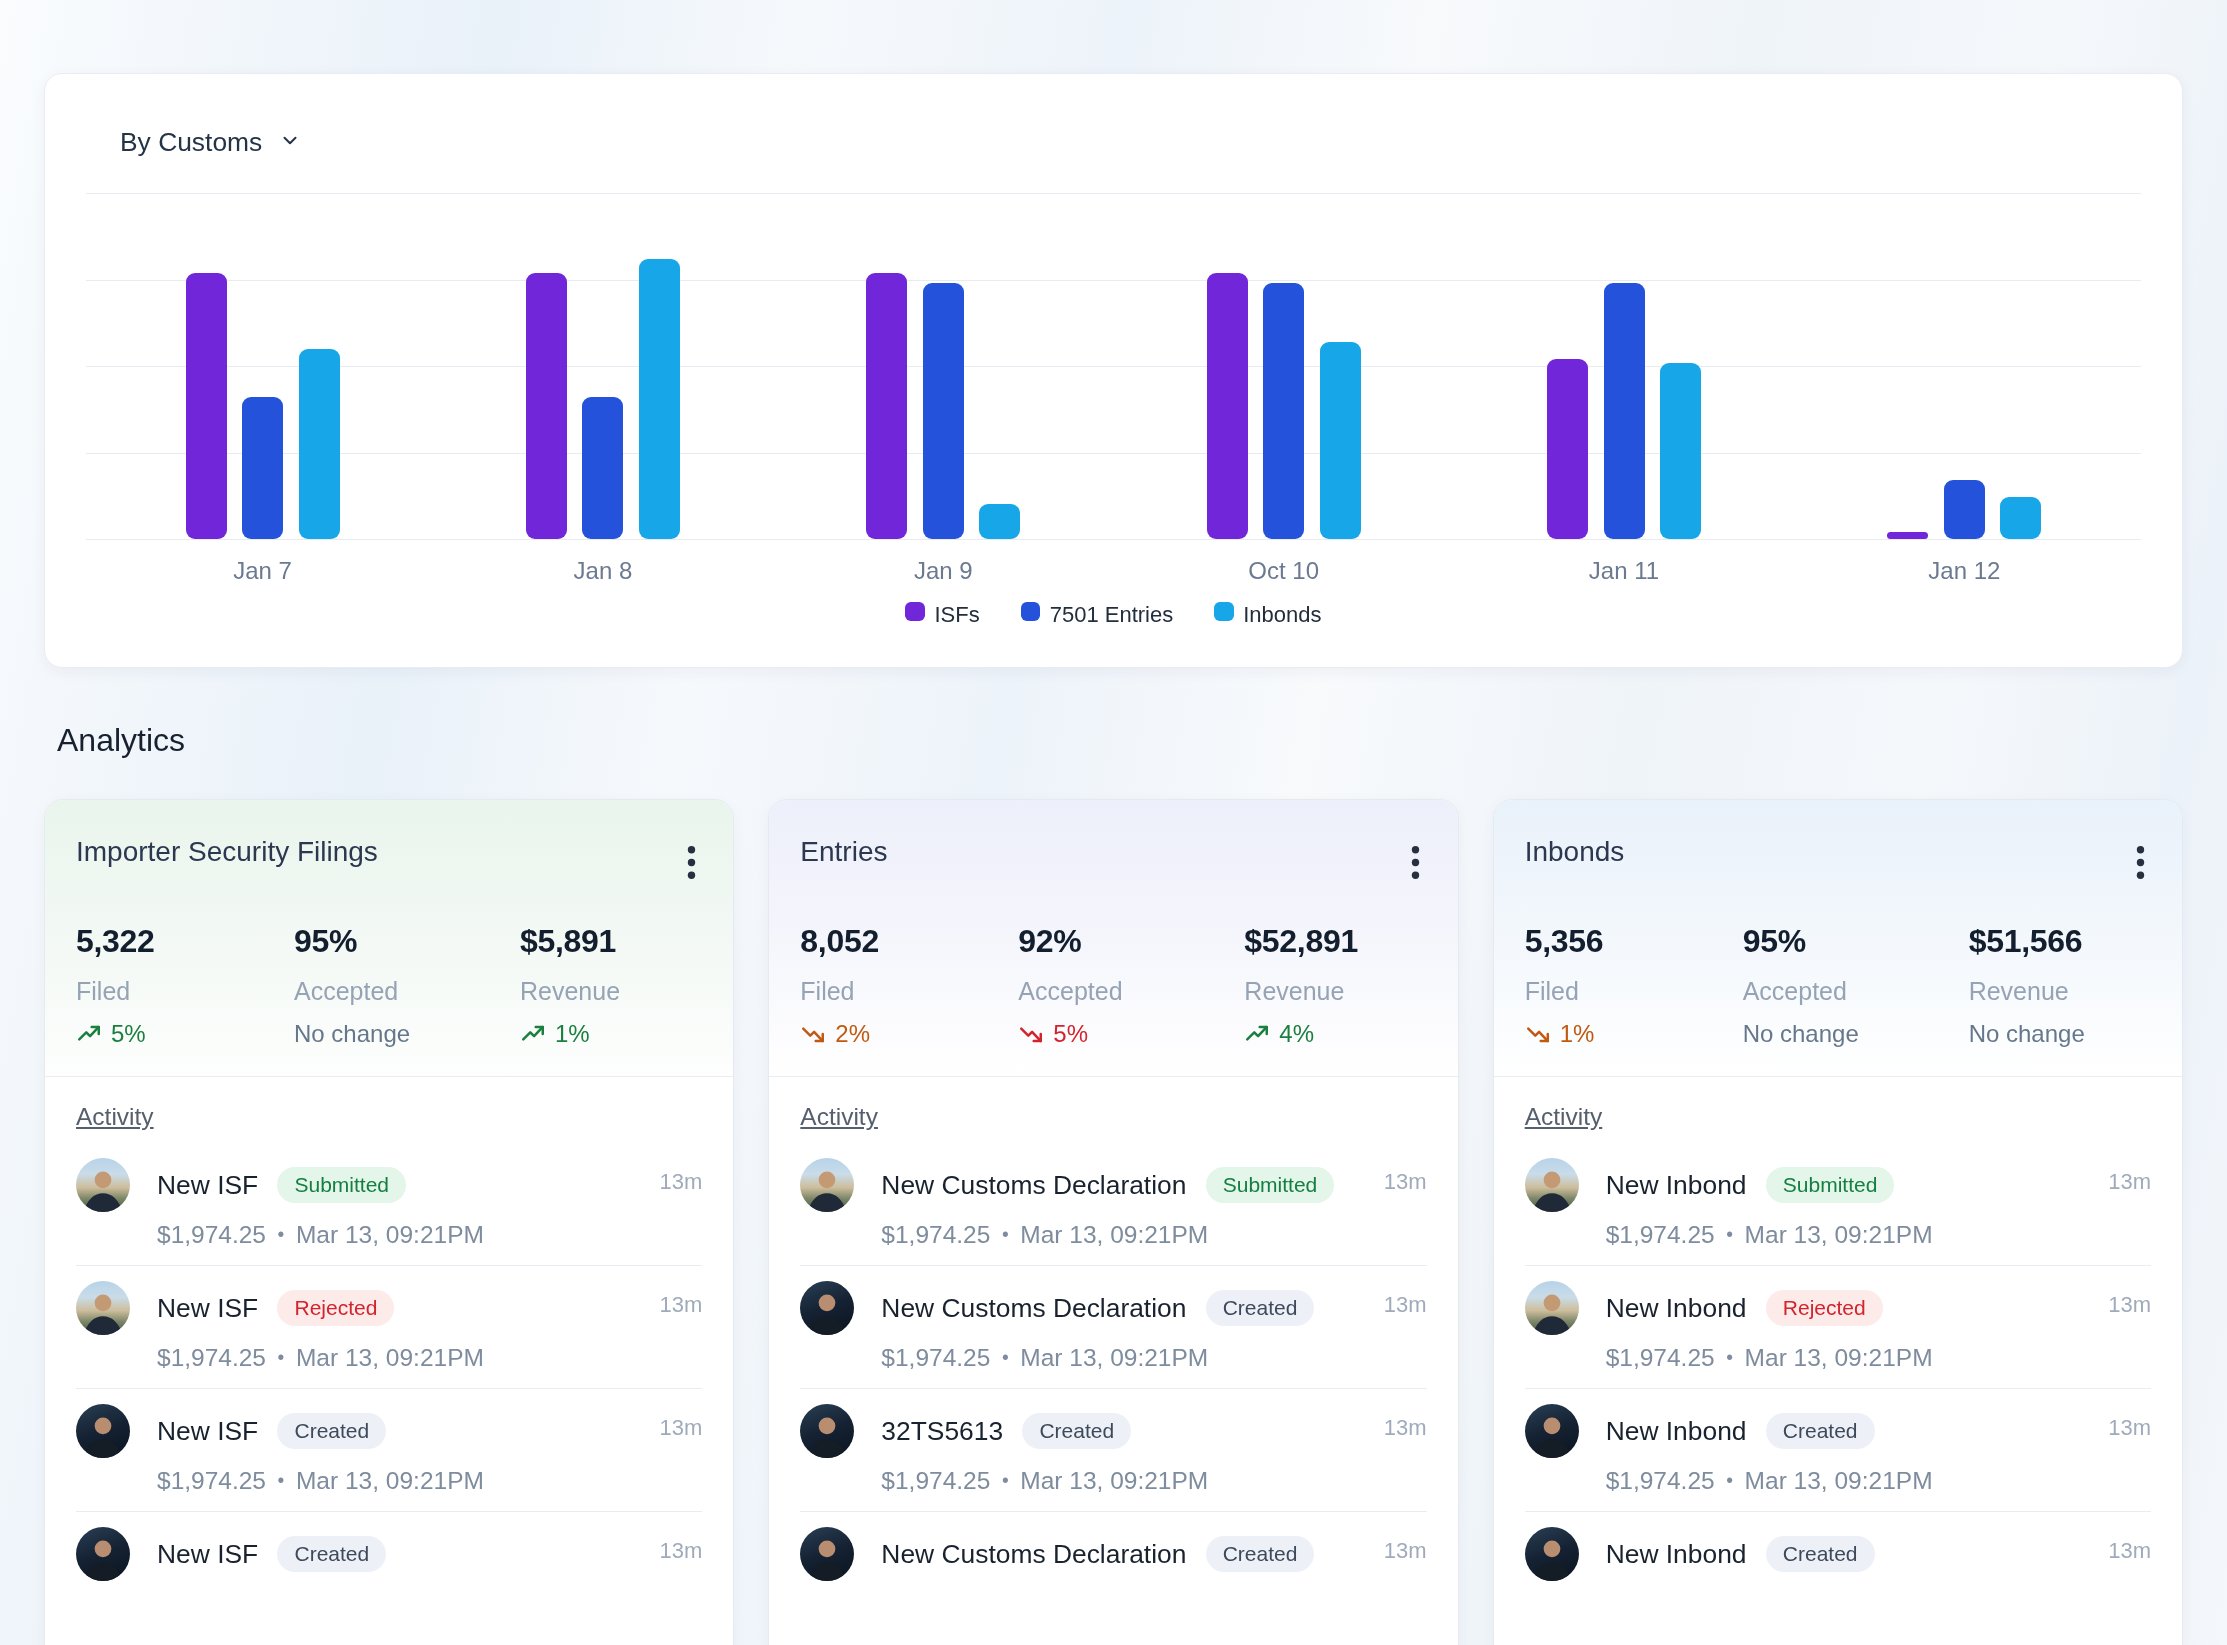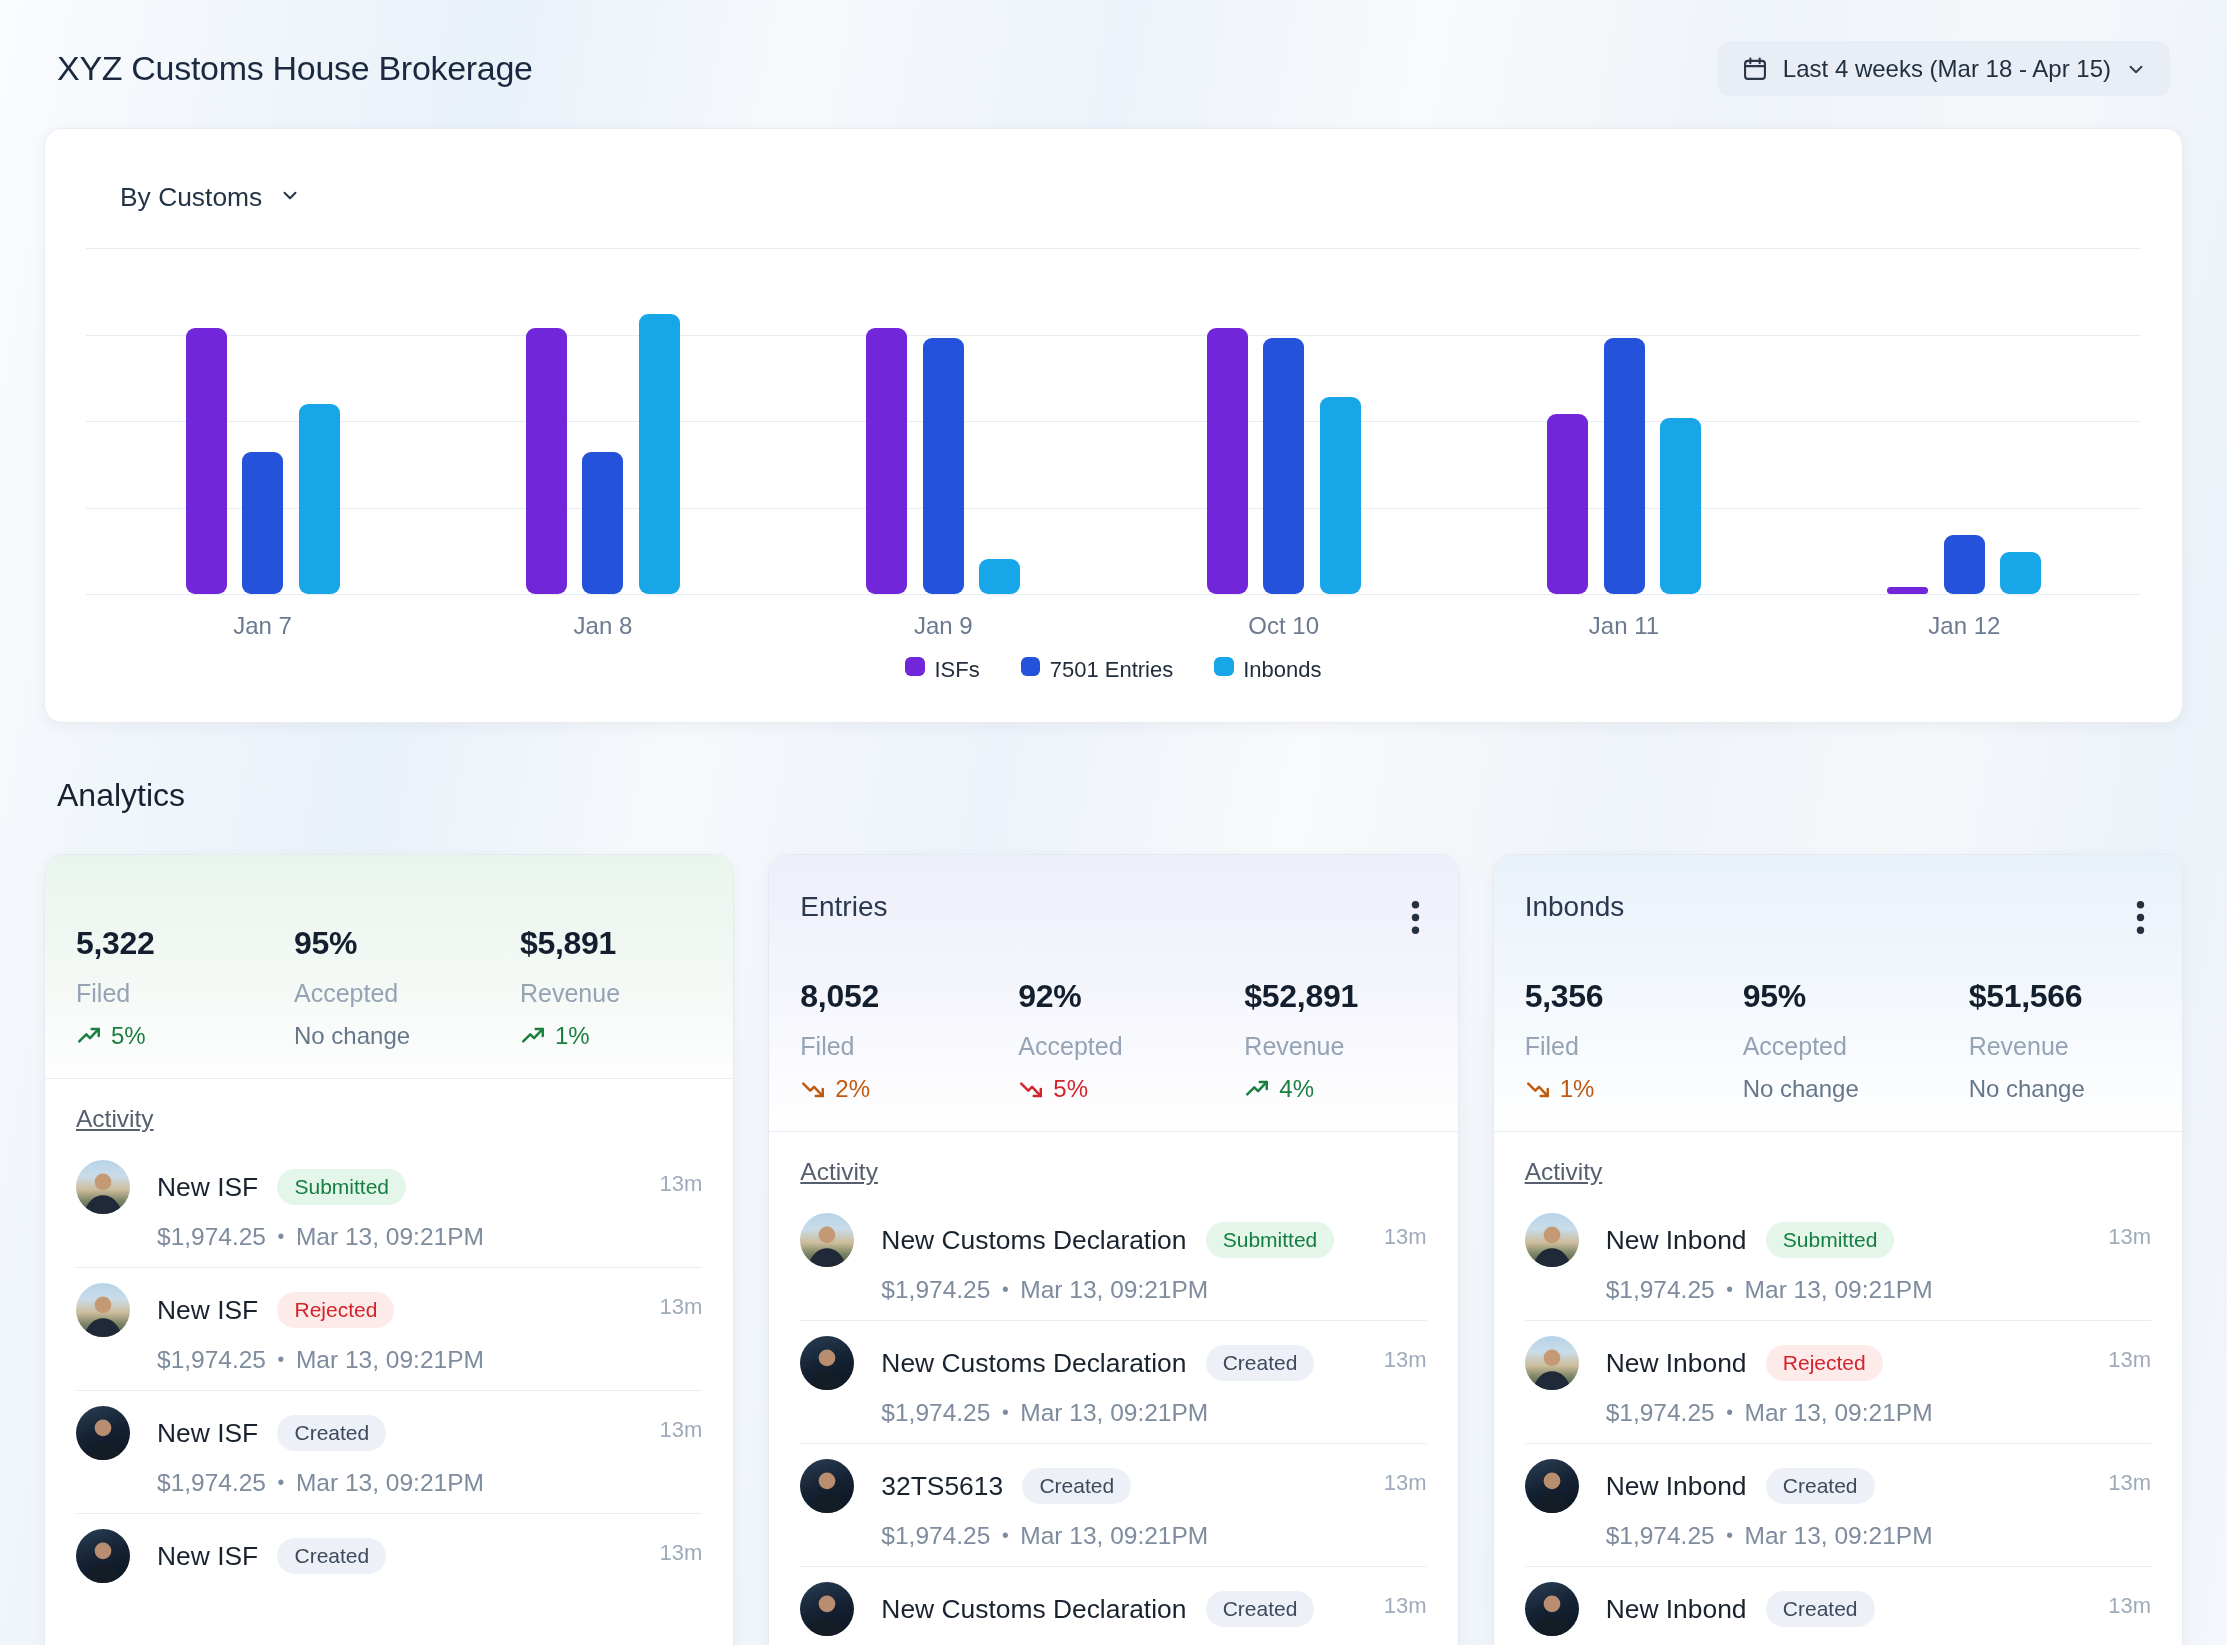--- a/index.html
+++ b/index.html
@@ -93,25 +93,6 @@
 
 <div class="page">
 
-  <div class="topbar">
-    <div class="page-title">XYZ Customs House Brokerage</div>
-    <button class="date-chip">
-      <span>
-        <svg width="28" height="28" viewBox="0 0 24 24" fill="none" stroke="#2a3547" stroke-width="1.8" stroke-linecap="round">
-          <rect x="3.5" y="5" width="17" height="15.5" rx="2.5"></rect>
-          <line x1="8" y1="3" x2="8" y2="7"></line>
-          <line x1="16" y1="3" x2="16" y2="7"></line>
-          <line x1="3.5" y1="9.5" x2="20.5" y2="9.5"></line>
-        </svg>
-      </span>
-      <span>Last 4 weeks (Mar 18 - Apr 15)</span>
-      <span>
-        <svg width="22" height="22" viewBox="0 0 24 24" fill="none" stroke="#33404f" stroke-width="2.2" stroke-linecap="round" stroke-linejoin="round">
-          <polyline points="6,9.5 12,15.5 18,9.5"></polyline>
-        </svg>
-      </span>
-    </button>
-  </div>
 
   <div class="card-shell">
     <button class="filter-btn">

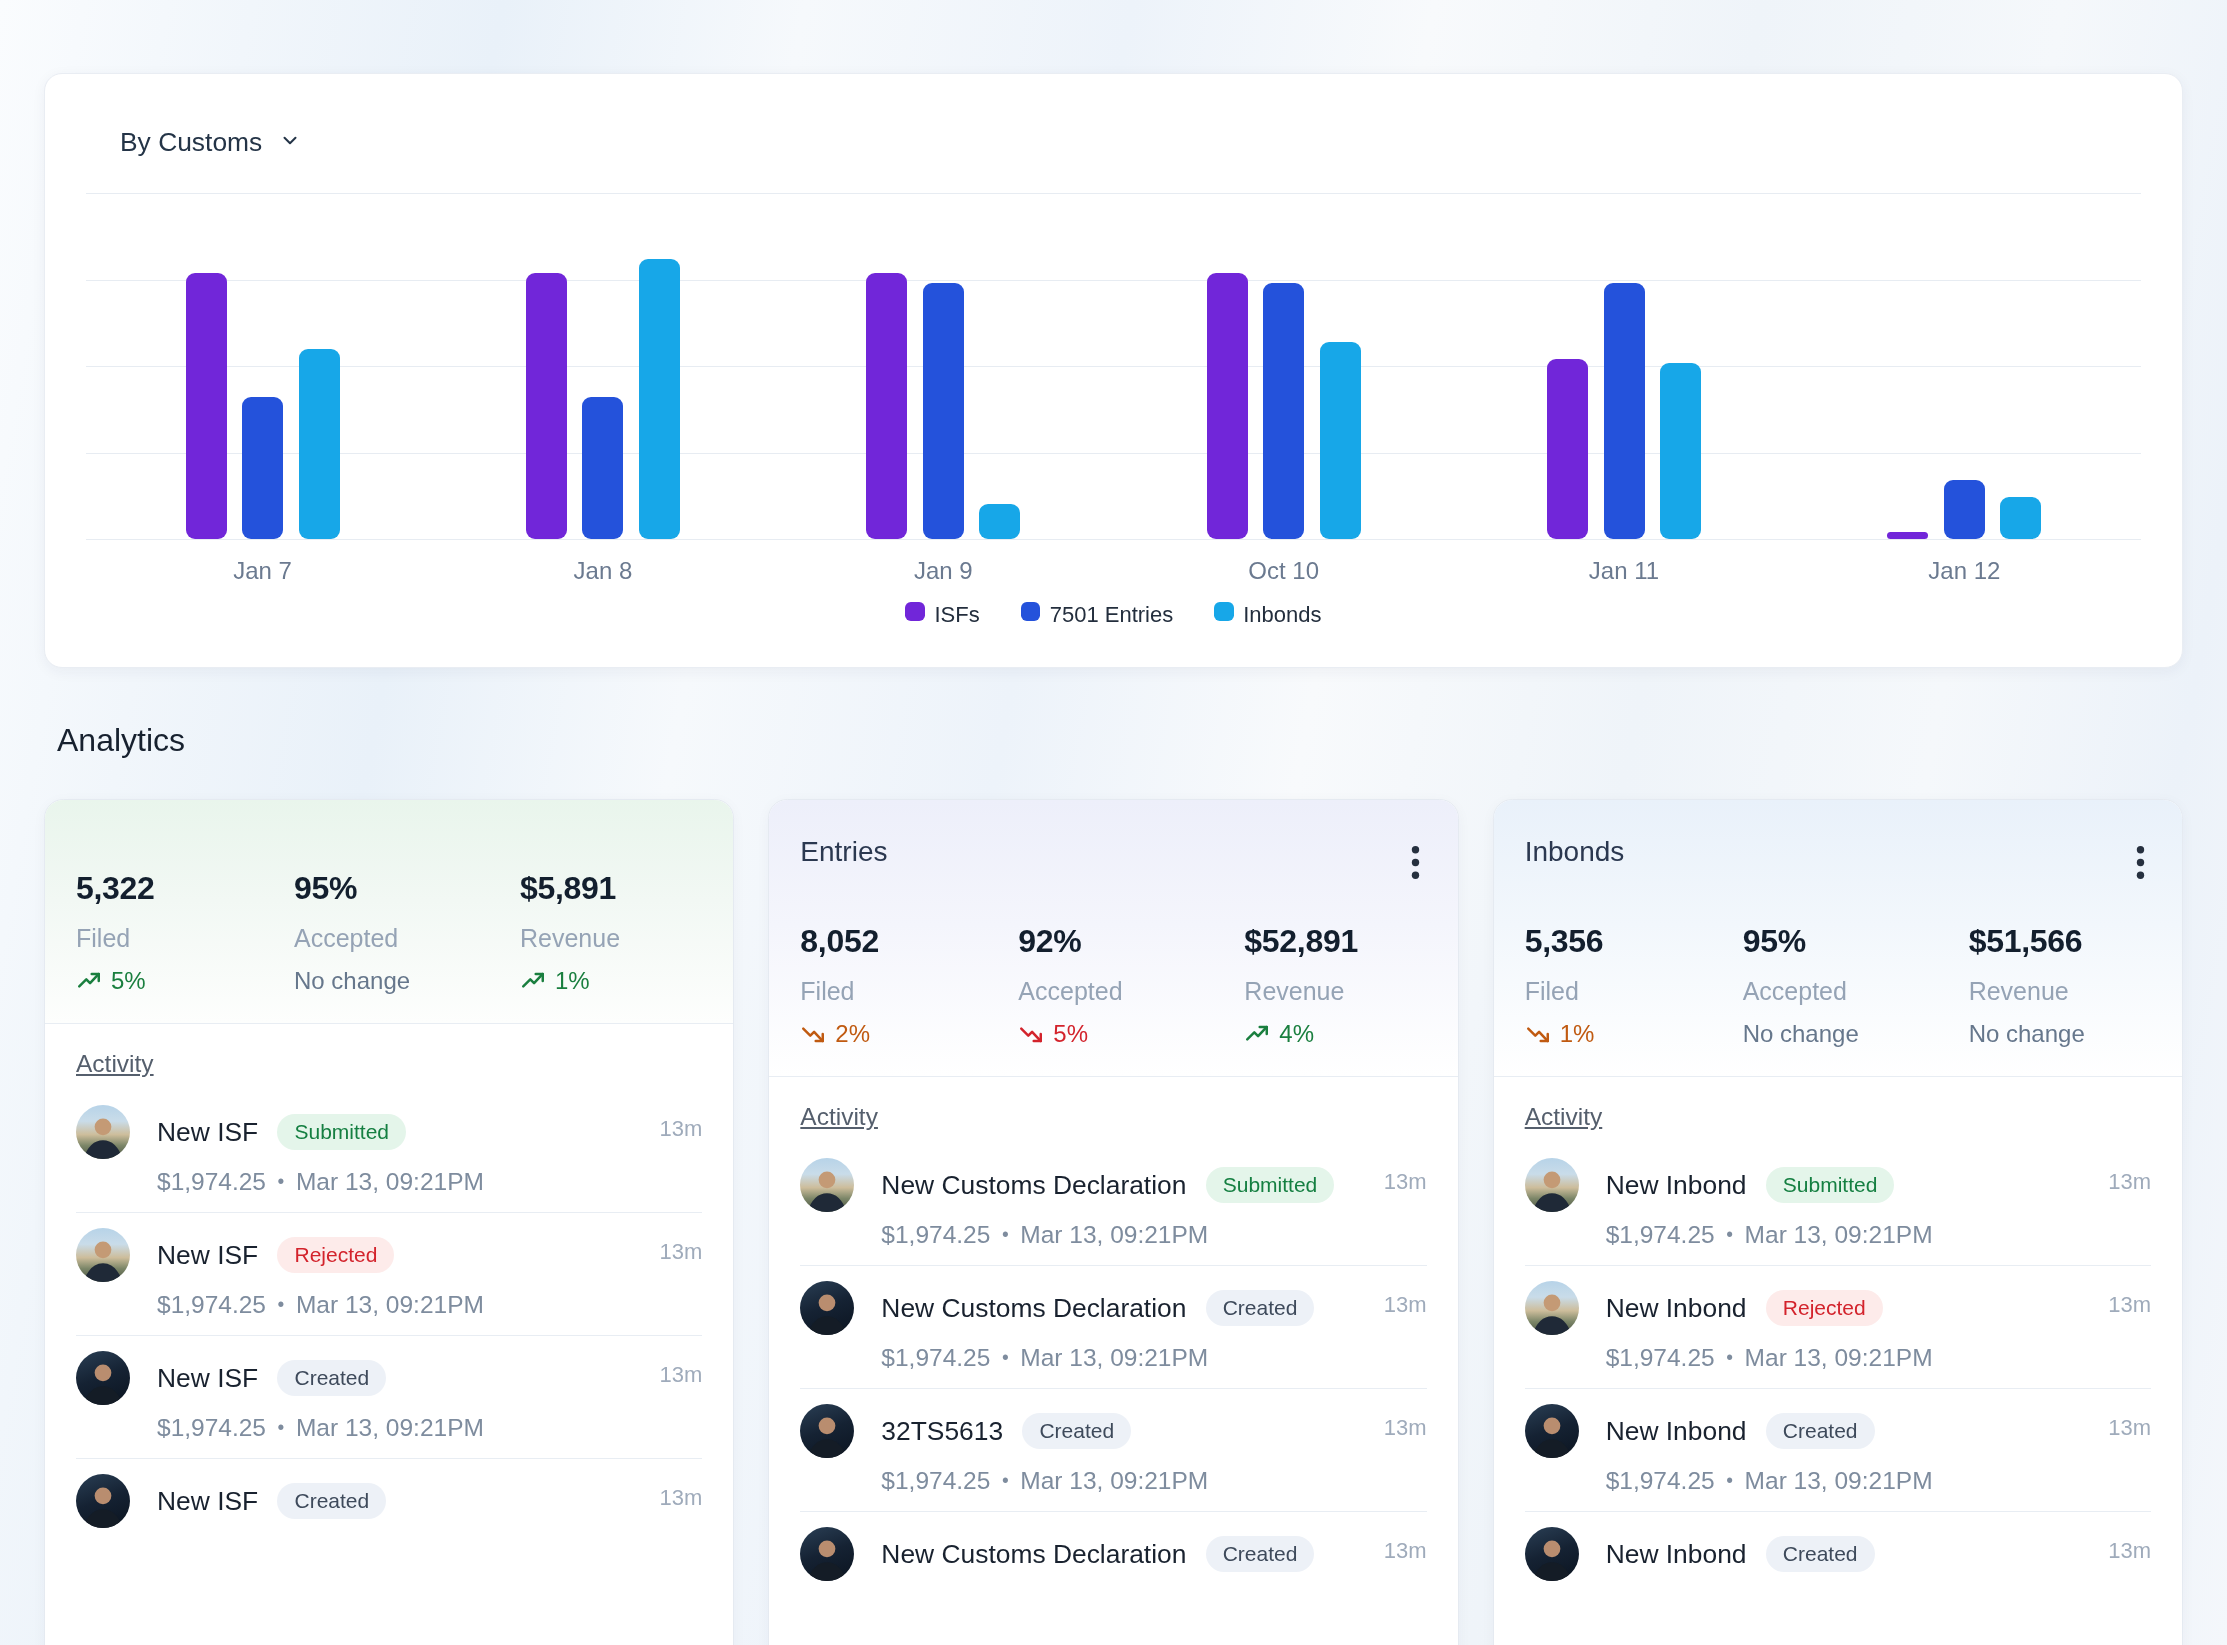--- a/index.html
+++ b/index.html
@@ -178,6 +178,16 @@
 
     <div class="card" data-accent="green">
       <div class="card-top">
+        <div class="card-head">
+          <div class="card-title">Importer Security Filings</div>
+          <button class="kebab">
+            <svg width="9" height="37" viewBox="0 0 6 26">
+                <circle cx="3" cy="4" r="2.6" fill="#26303f"></circle>
+                <circle cx="3" cy="13" r="2.6" fill="#26303f"></circle>
+                <circle cx="3" cy="22" r="2.6" fill="#26303f"></circle>
+              </svg>
+          </button>
+        </div>
         <div class="stats">
           <div class="stat">
             <div class="stat-value">5,322</div>

